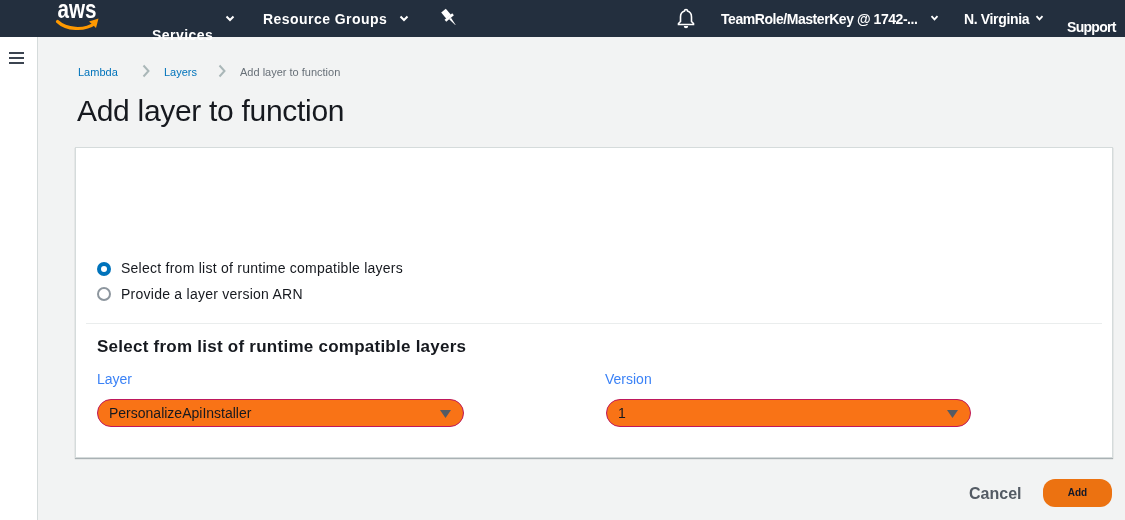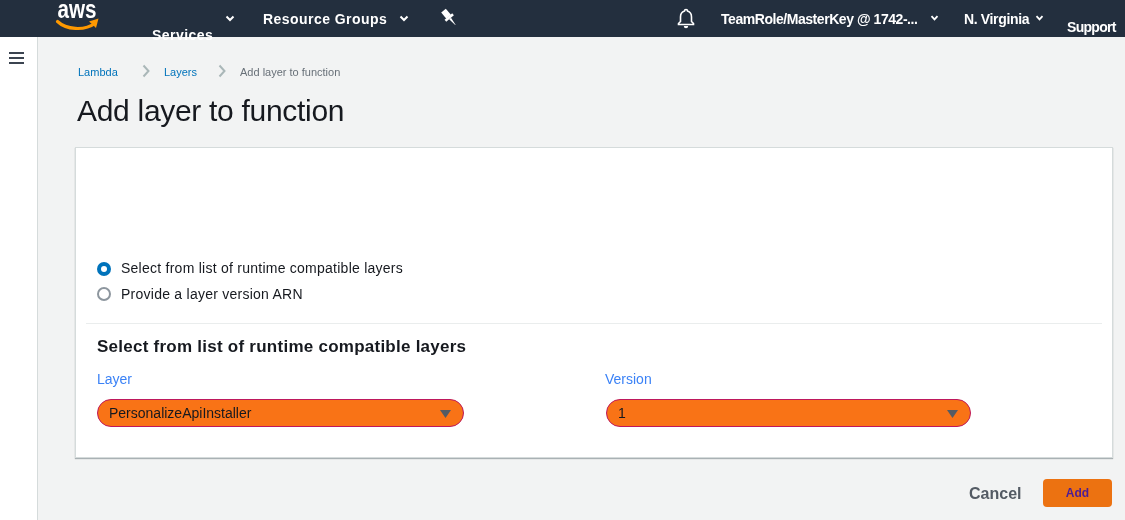--- a/index.html
+++ b/index.html
@@ -32,7 +32,7 @@
 .dd svg { position:absolute; right:12px; top:10px; }
 
 #cancel { position:absolute; left:969px; top:487px; font-size:16px; font-weight:700; color:#545b64; line-height:14px; }
-#addbtn { position:absolute; left:1043px; top:479px; width:69px; height:28px; background:#ec7211; border-radius:4px; color:#4c1d95; font-size:12px; font-weight:700; text-align:center; line-height:28px; }
+#addbtn { position:absolute; left:1043px; top:479px; width:69px; height:28px; background:#ec7211; border-radius:12px; color:#0f172a; font-size:10px; font-weight:700; text-align:center; line-height:28px; }
 </style>
 </head>
 <body>

